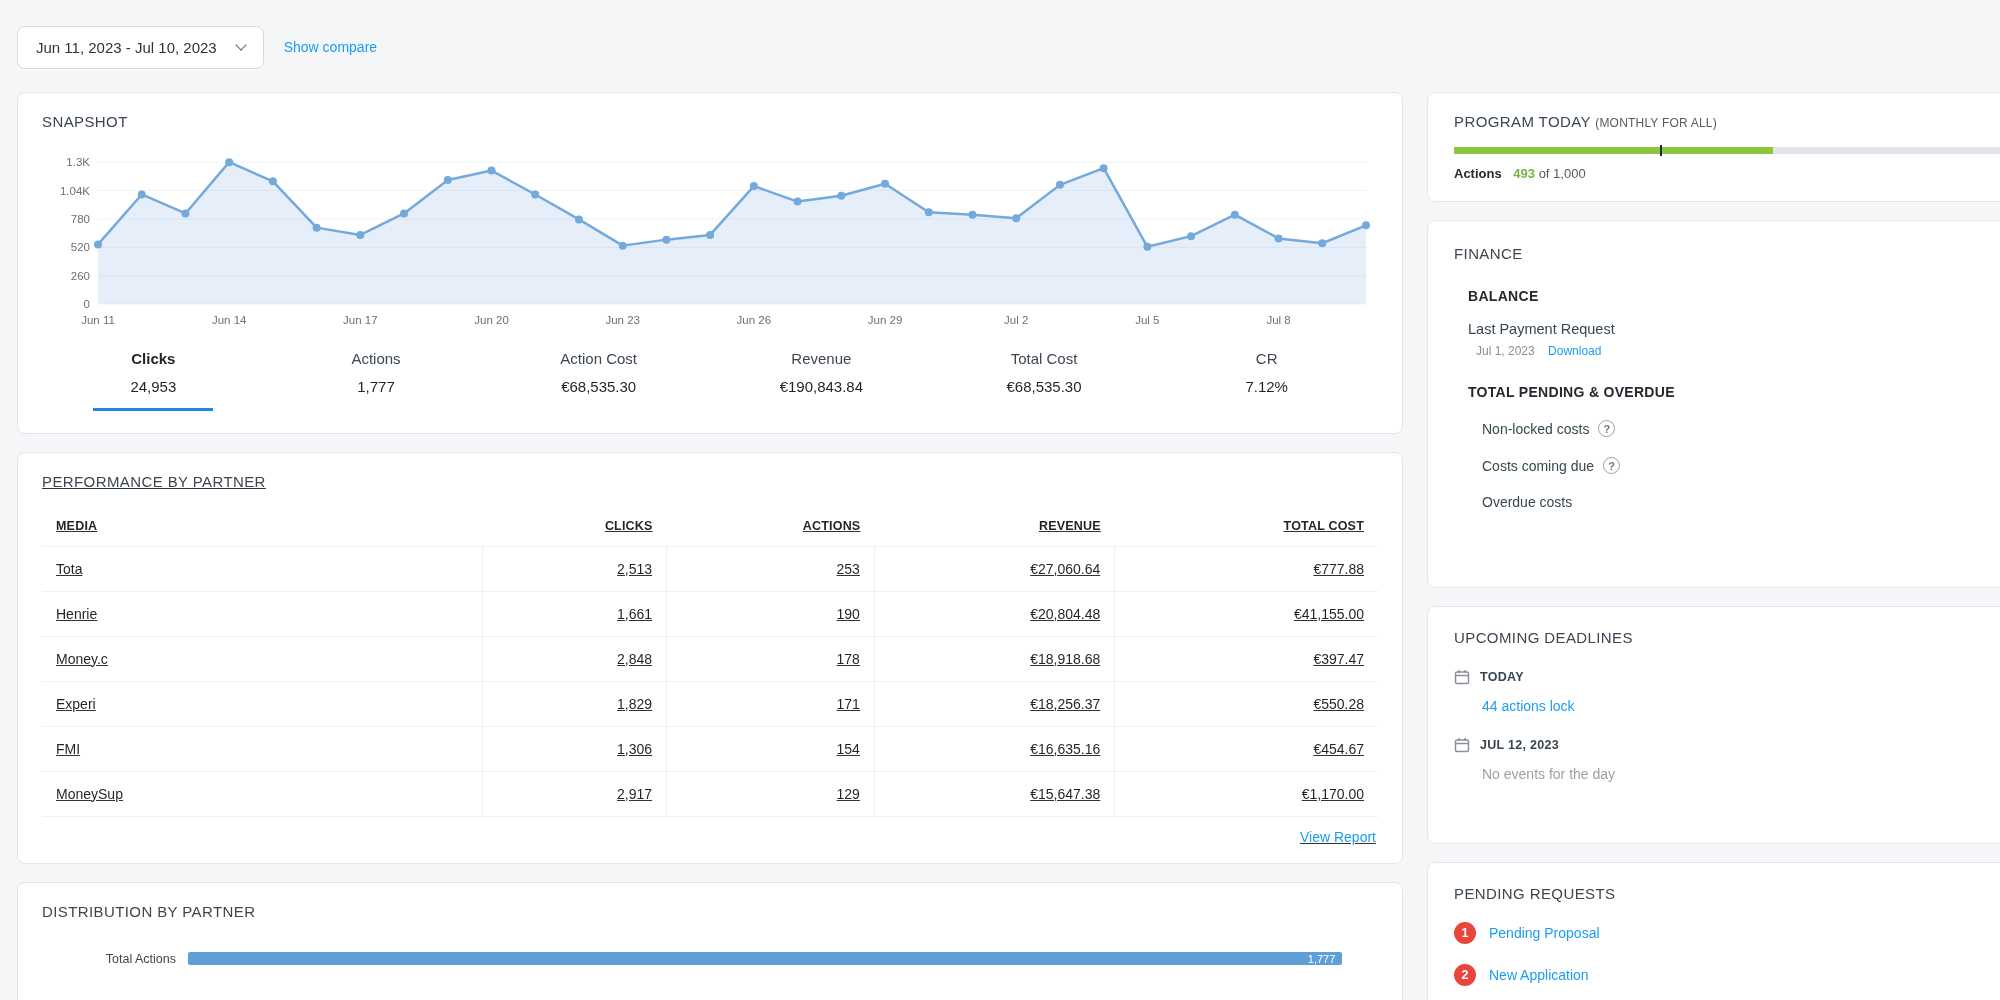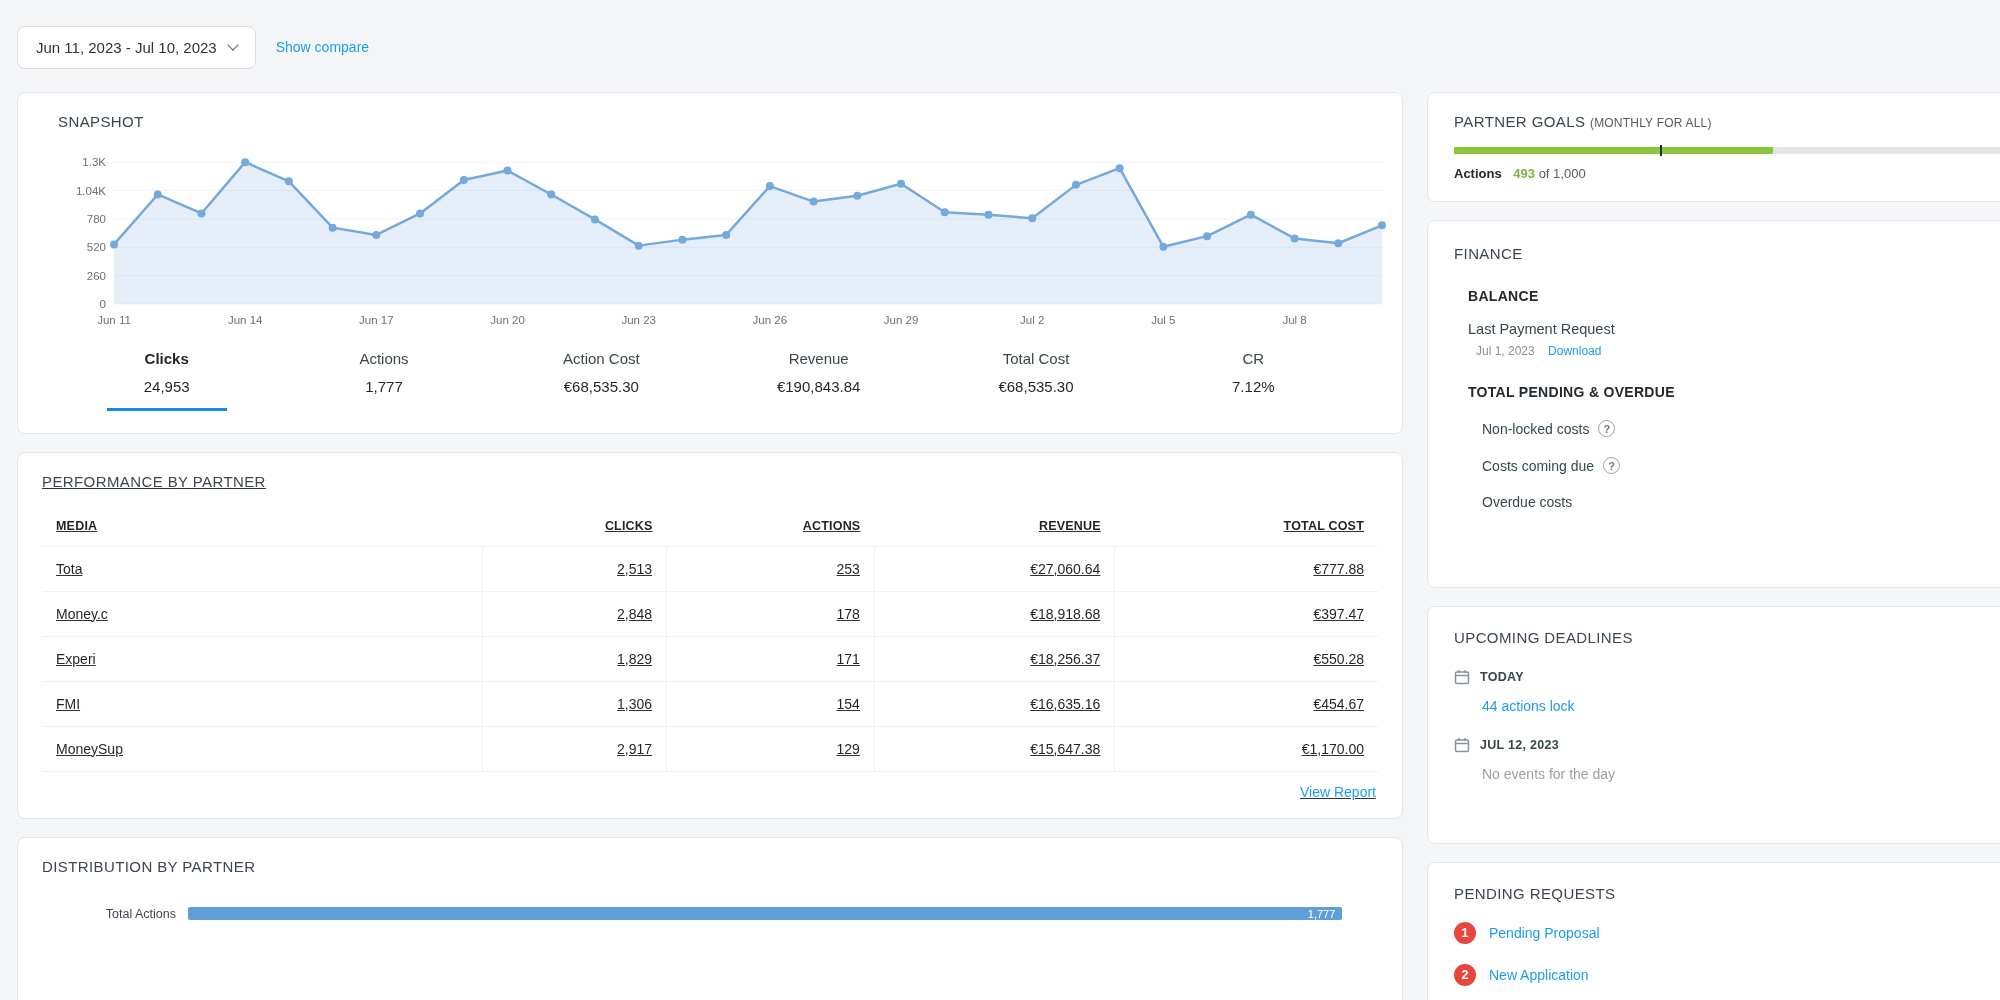--- a/index.html
+++ b/index.html
@@ -15,7 +15,7 @@
   
   .topbar { display:flex; align-items:center; margin-bottom: 22px; height: 46px; }
   .date-btn {
-    display:inline-flex; align-items:center; gap:12px;
+    display:inline-flex; align-items:center; gap:20px;
     background:#fff; border:1px solid #d8dce1; border-radius:8px;
     padding: 12px 18px; font-size:15px; color:#2f3338; cursor:pointer;
   }

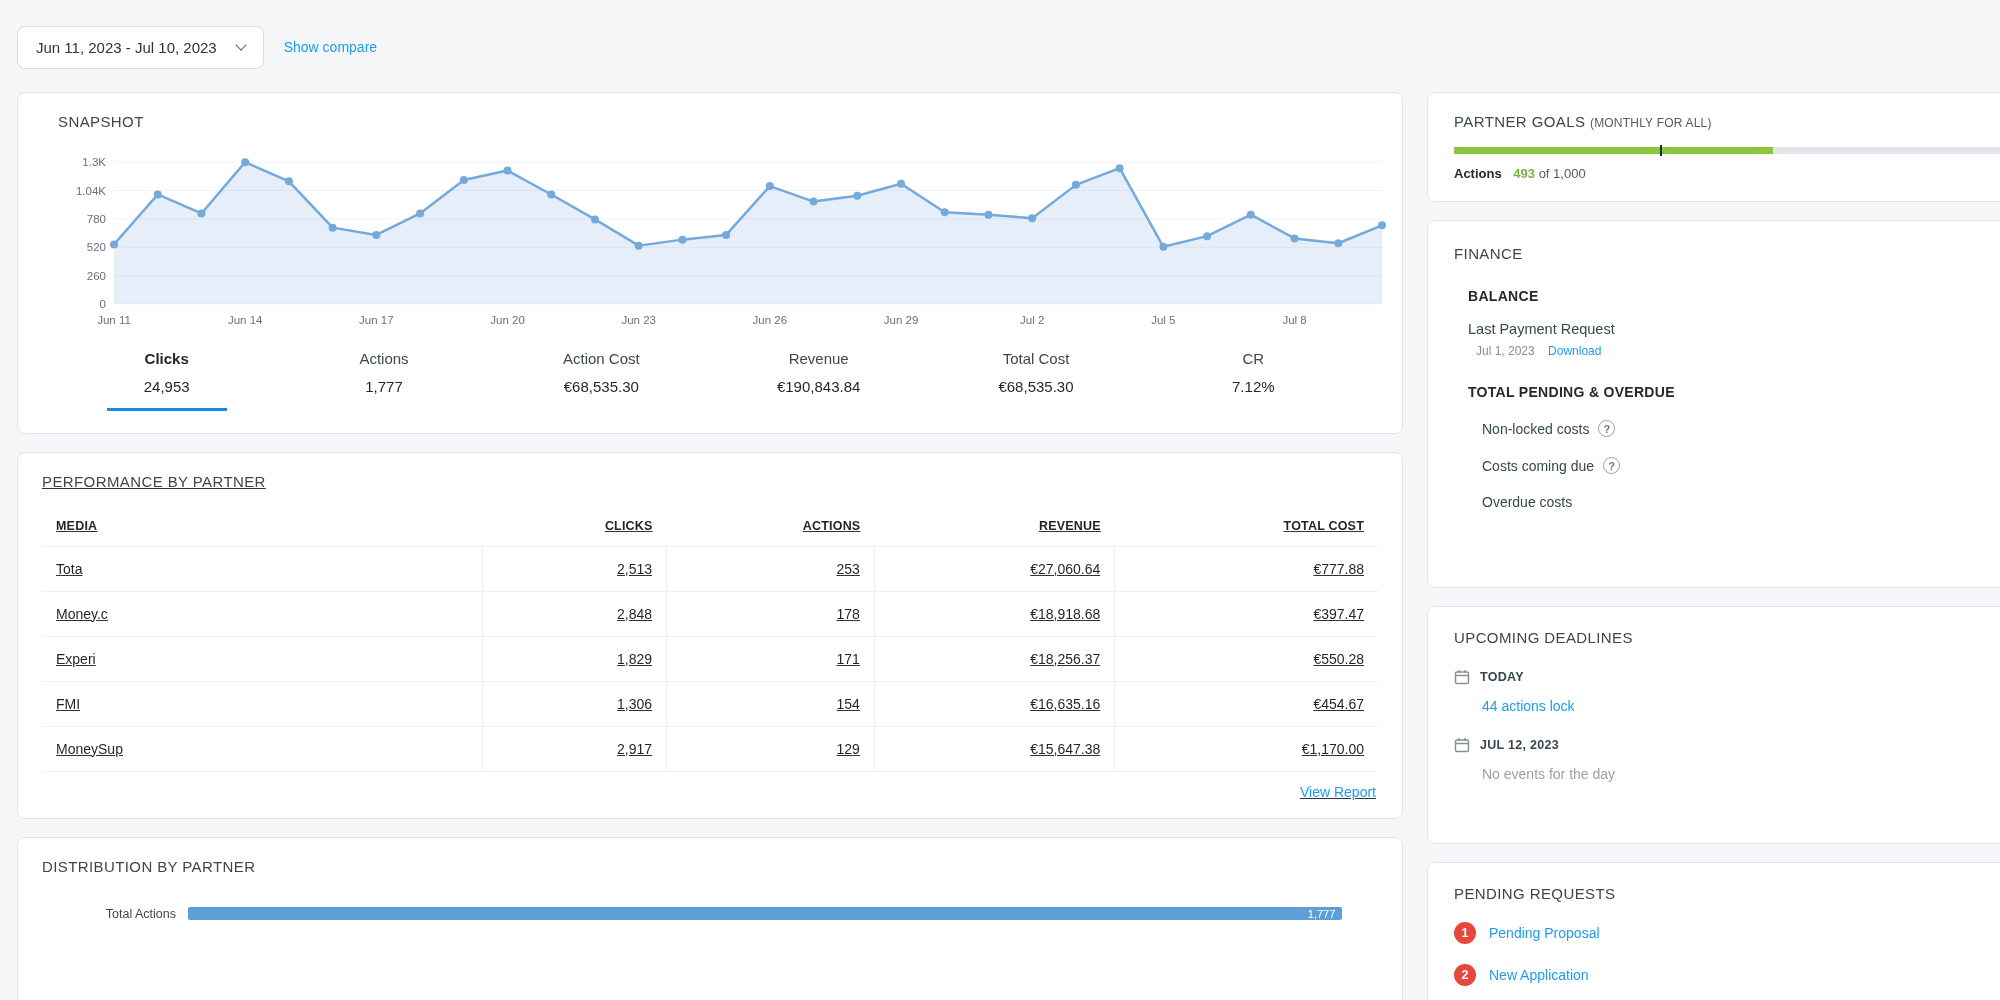--- a/index.html
+++ b/index.html
@@ -31,7 +31,7 @@
   .card-title { font-size:15px; color:#3c4650; letter-spacing:.4px; font-weight:400; }
 
   
-  .snapshot { padding: 20px 40px 22px; }
+  .snapshot { padding: 20px 24px 22px; }
   .chart-wrap { margin-top: 6px; }
   .tick { font-size:11.5px; fill:#6b7177; font-family:"Liberation Sans",sans-serif; }
   .metrics { display:flex; margin-top: 14px; }

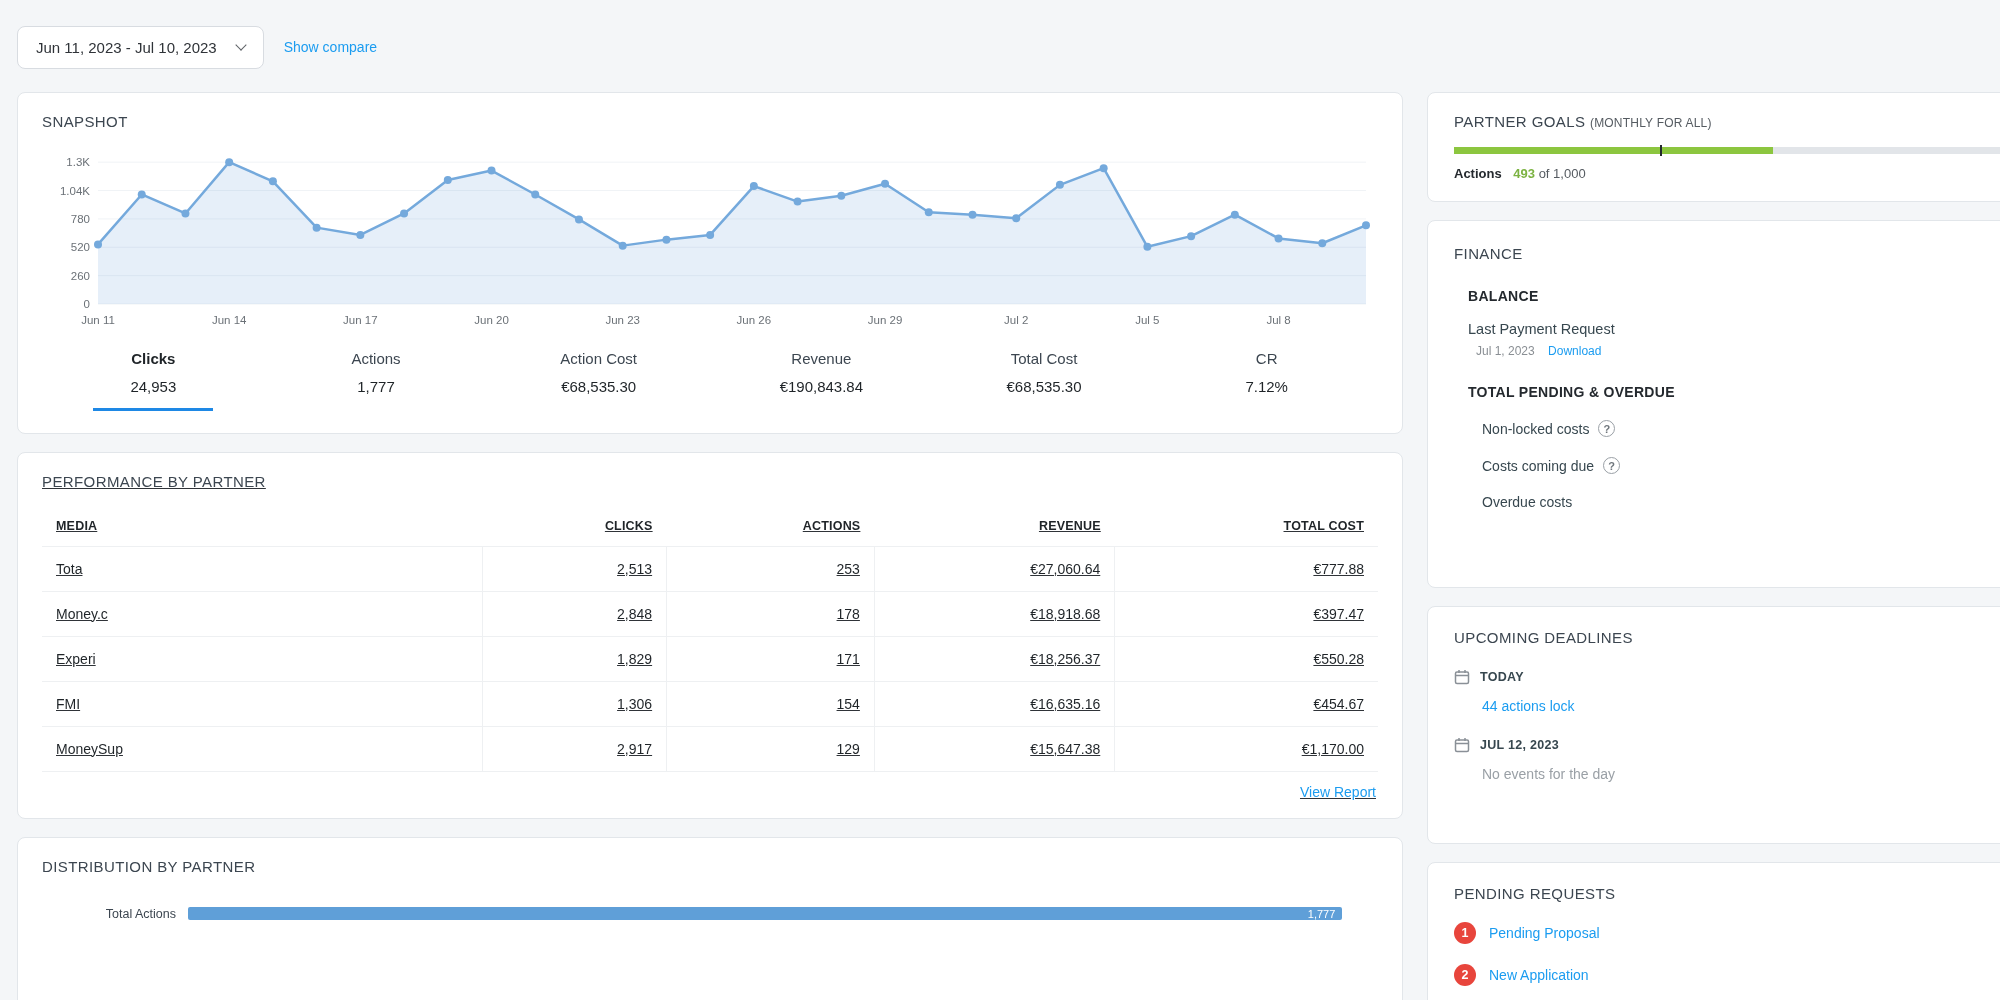--- a/index.html
+++ b/index.html
@@ -285,7 +285,7 @@
 
       <div class="card goals">
         <div class="card-title">
-          <span>PARTNER GOALS</span>
+          <span>PROGRAM TODAY</span>
           <span class="sub">(MONTHLY FOR ALL)</span>
         </div>
         <div class="progress-track">

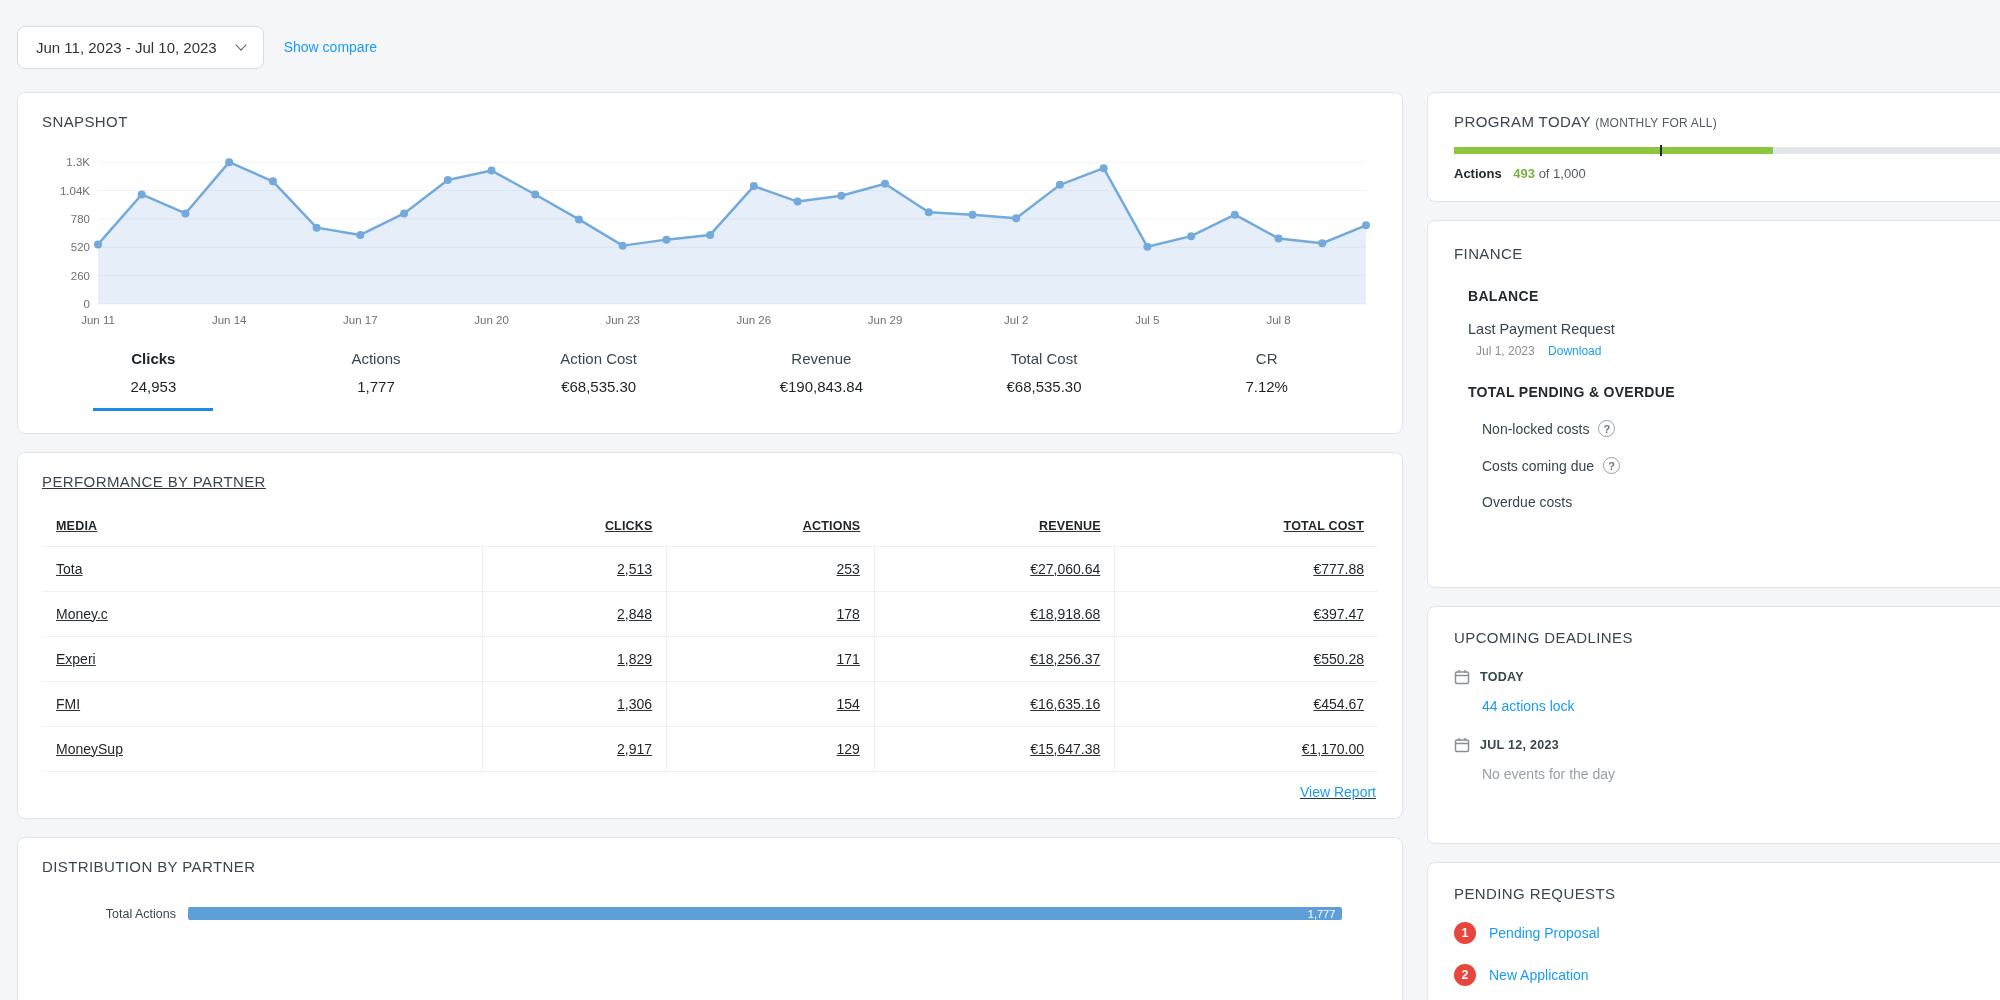--- a/index.html
+++ b/index.html
@@ -231,6 +231,13 @@
                 <td class="col-num">€777.88</td>
               </tr>
               <tr>
+                <td class="col-media">Henrie</td>
+                <td class="col-num">1,661</td>
+                <td class="col-num">190</td>
+                <td class="col-num">€20,804.48</td>
+                <td class="col-num">€41,155.00</td>
+              </tr>
+              <tr>
                 <td class="col-media">Money.c</td>
                 <td class="col-num">2,848</td>
                 <td class="col-num">178</td>

